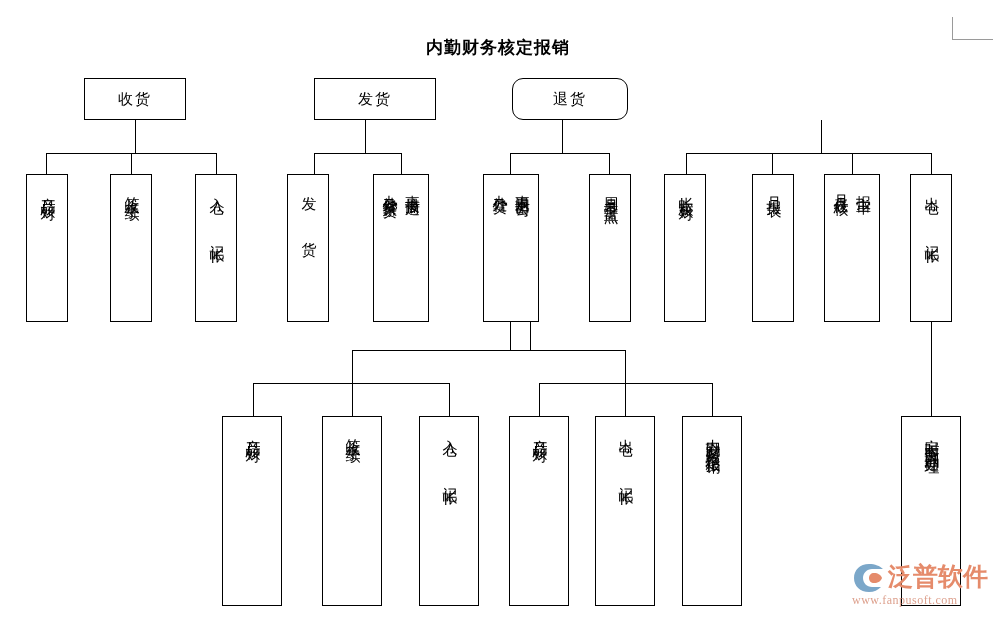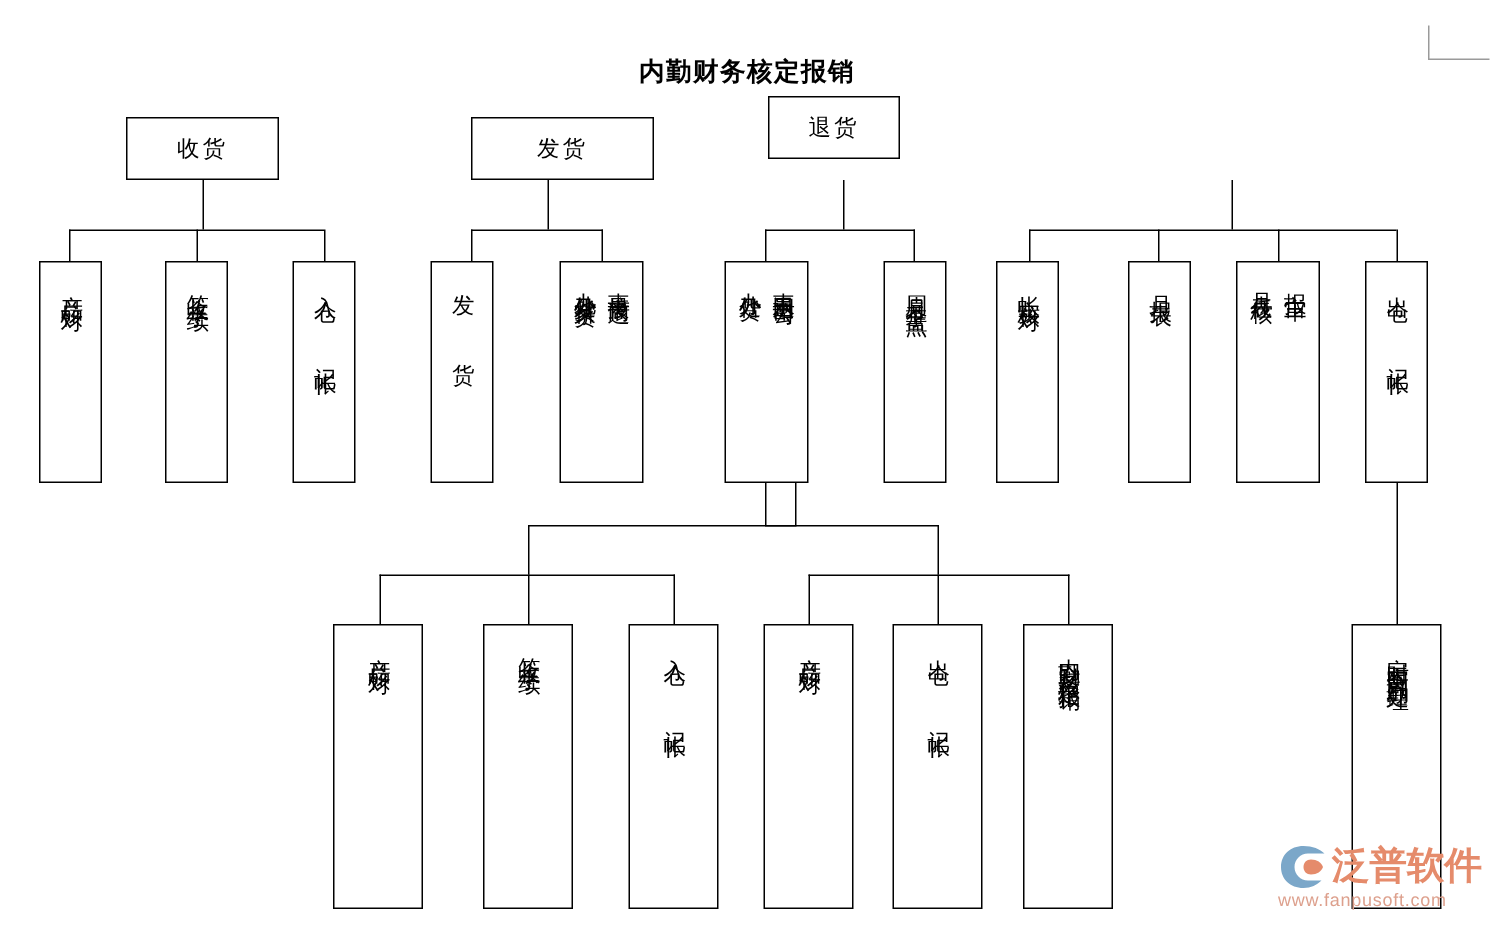--- a/index.html
+++ b/index.html
@@ -117,7 +117,7 @@
     <span class="htext">发货</span>
   </div>
 
-  <div class="node head" style="left:512px;top:64px;width:88px;height:42px;">
+  <div class="node head" style="left:512px;top:78px;width:116px;height:42px;border-radius:11px;">
     <span class="htext">退货</span>
   </div>
 

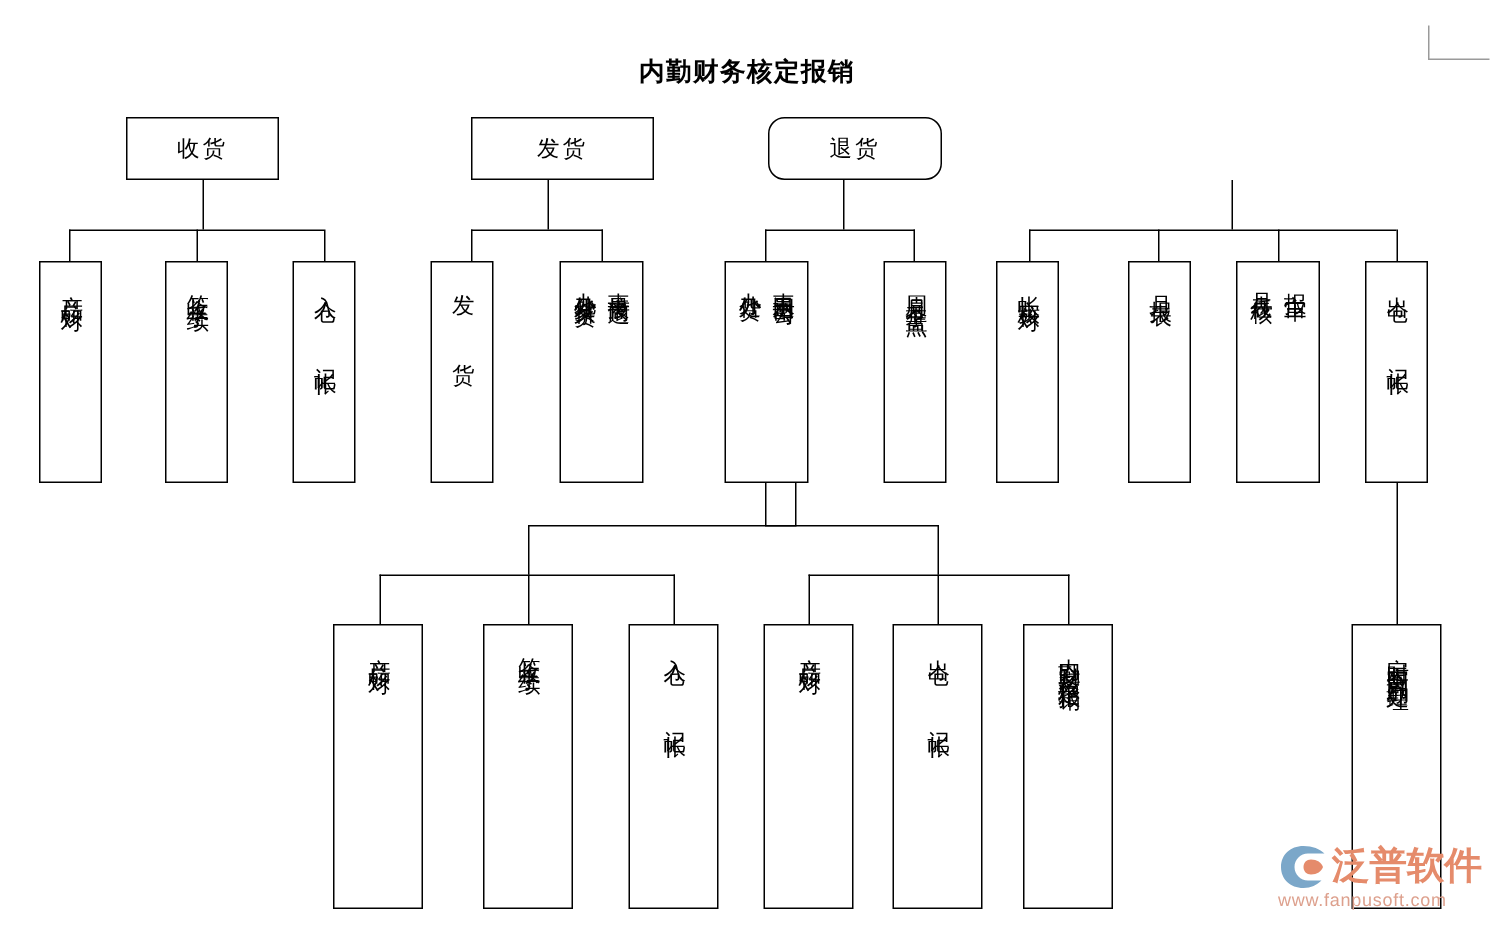--- a/index.html
+++ b/index.html
@@ -97,7 +97,7 @@
     font-size:12px;
     color:#dda08d;
     letter-spacing:0.5px;
-    font-family:Liberation Sans, sans-serif;
+    font-family:Liberation Serif, serif;
   }
 </style>
 </head>

